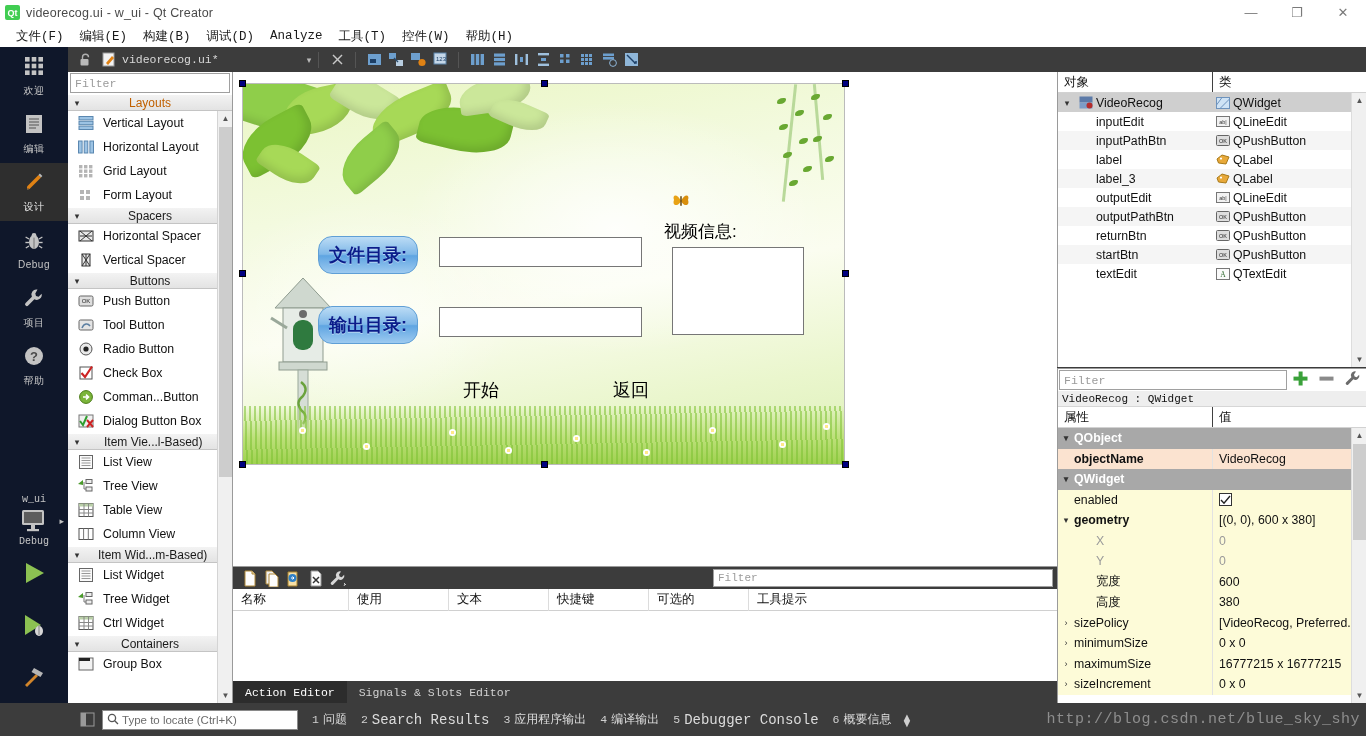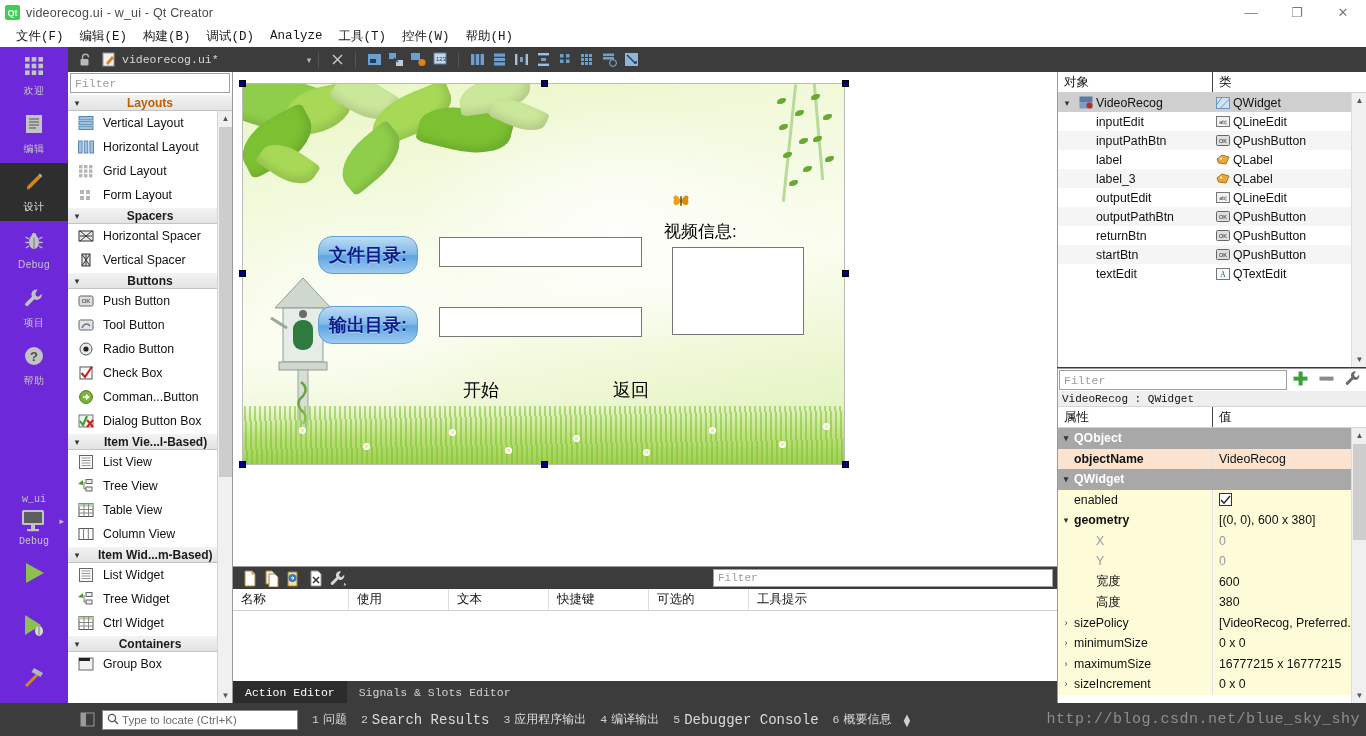--- a/index.html
+++ b/index.html
@@ -61,7 +61,7 @@
   
   #modebar {
     position: absolute; left: 0; top: 47px; width: 68px; height: 656px;
-    background: #6d28d9;
+    background: #0f172a;
   }
   .mode {
     width: 68px; height: 58px; display: flex; flex-direction: column;

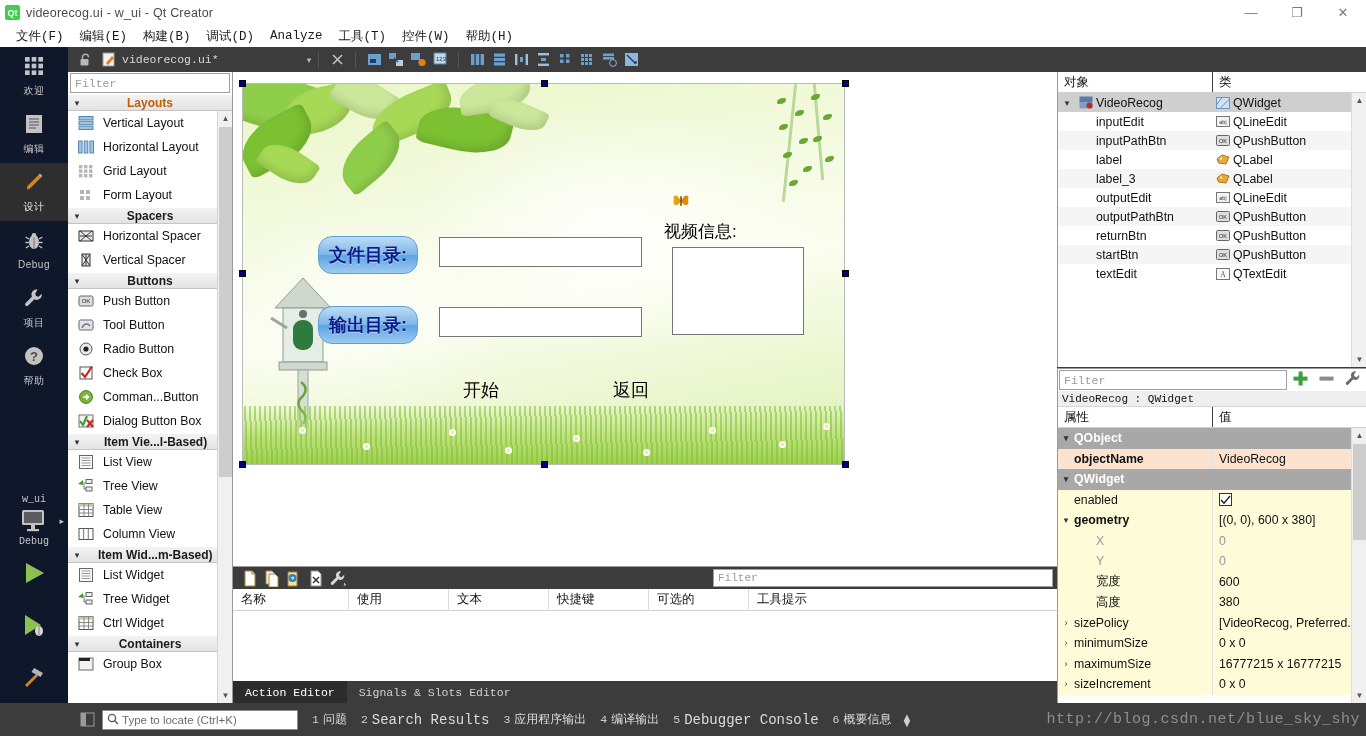--- a/index.html
+++ b/index.html
@@ -96,7 +96,7 @@
   }
   .wb-group .chev { width:18px; text-align:center; font-size:9px; color:#333; }
   .wb-group .gname {
-    flex:1; text-align:center; font-size:12px; color:#1a1a1a; font-weight:700;
+    flex:1; text-align:center; font-size:12px; color:#1a1a1a; font-weight:400;
     padding-right:18px; font-family:"Liberation Sans", sans-serif;
   }
   .wb-group.hl .gname { color:#c06000; }

